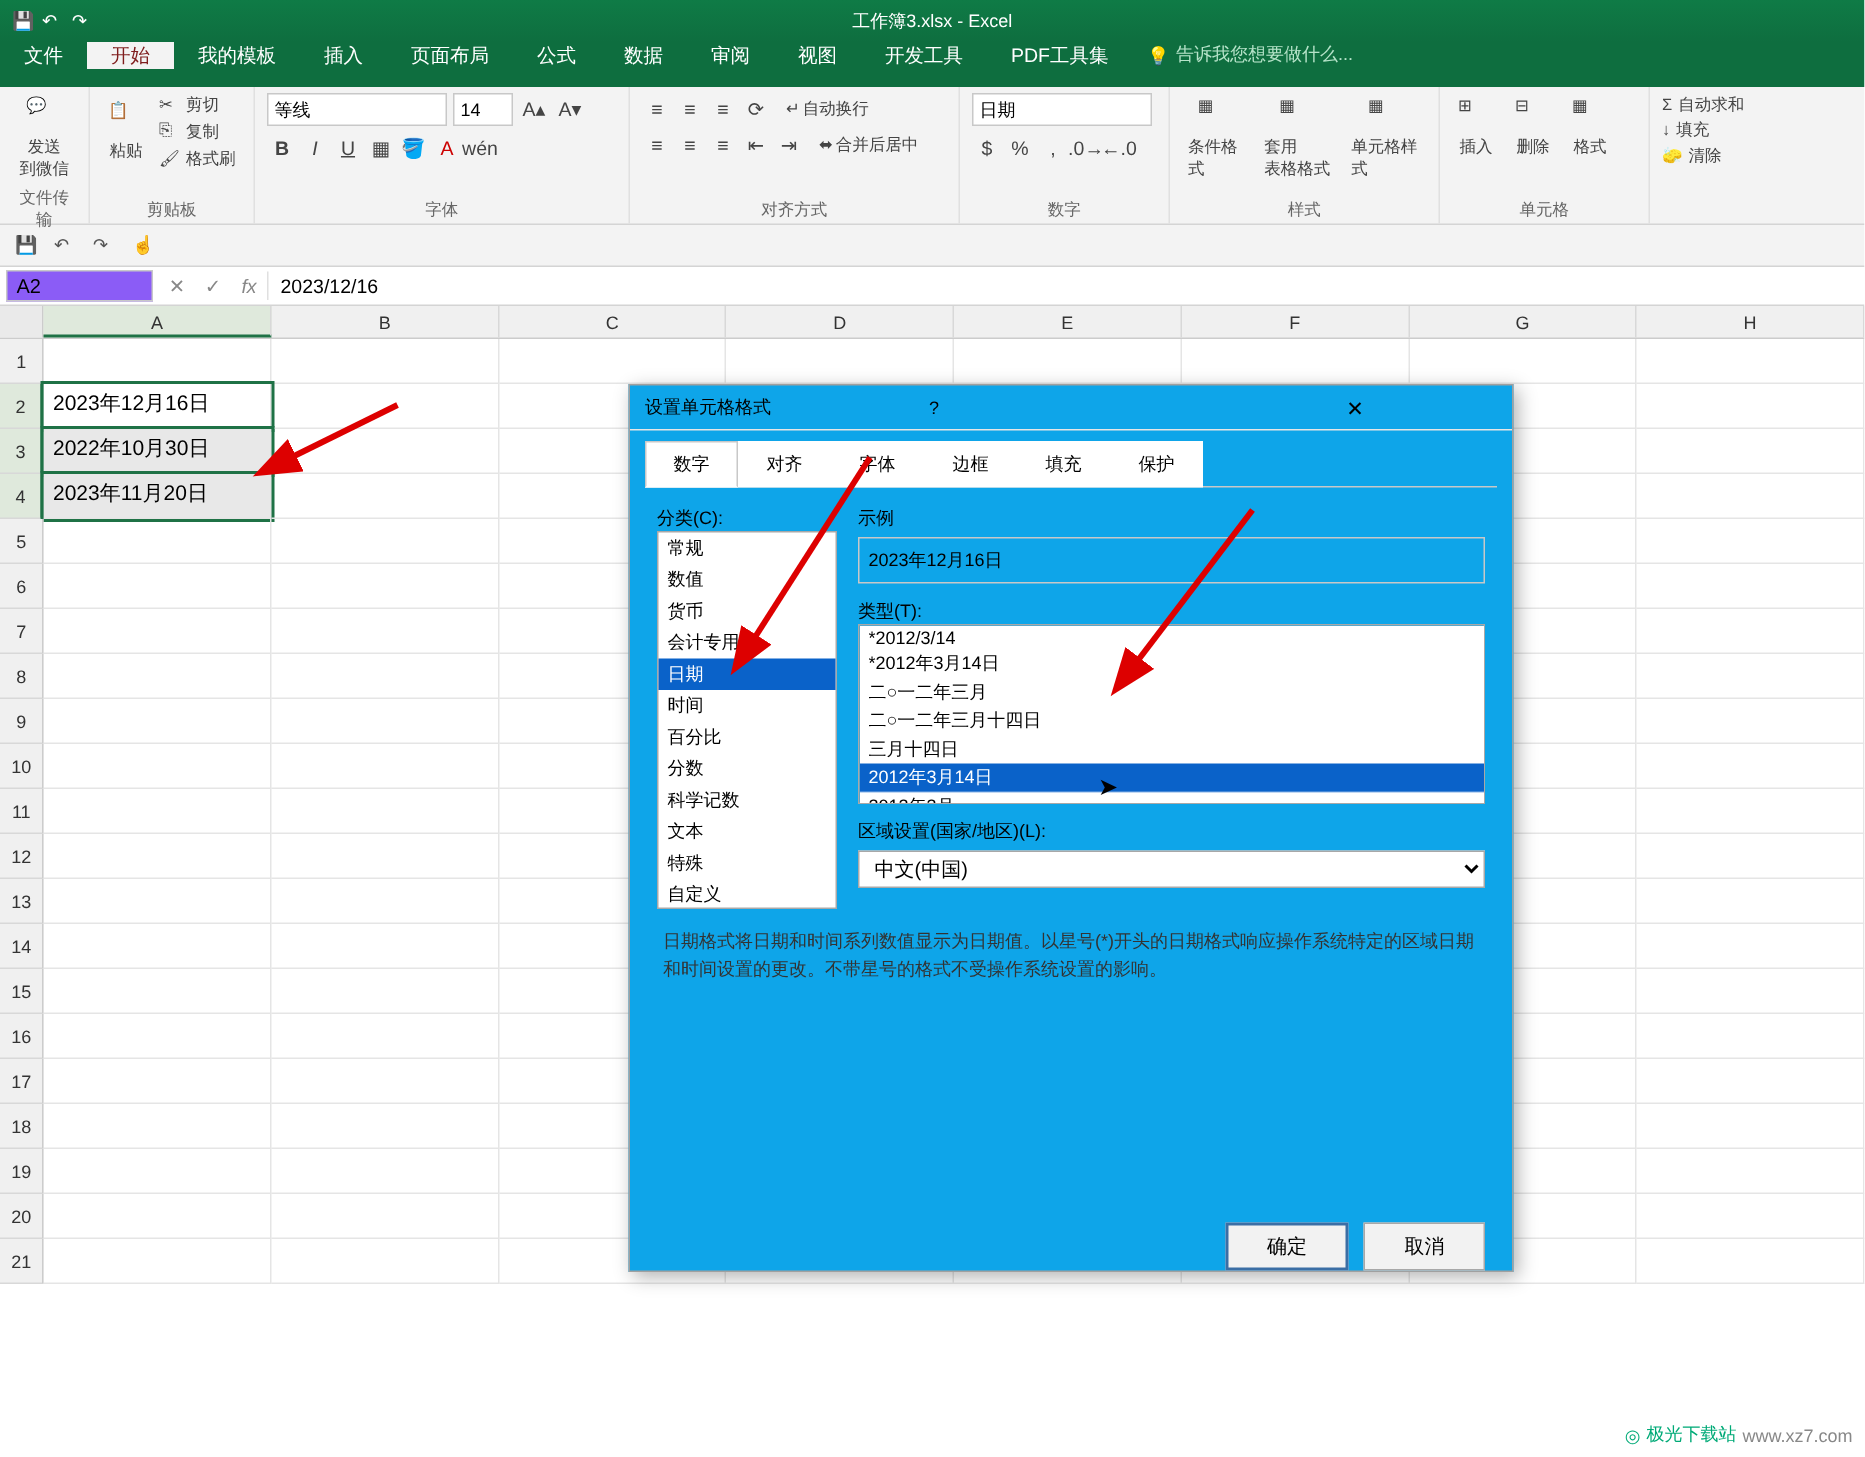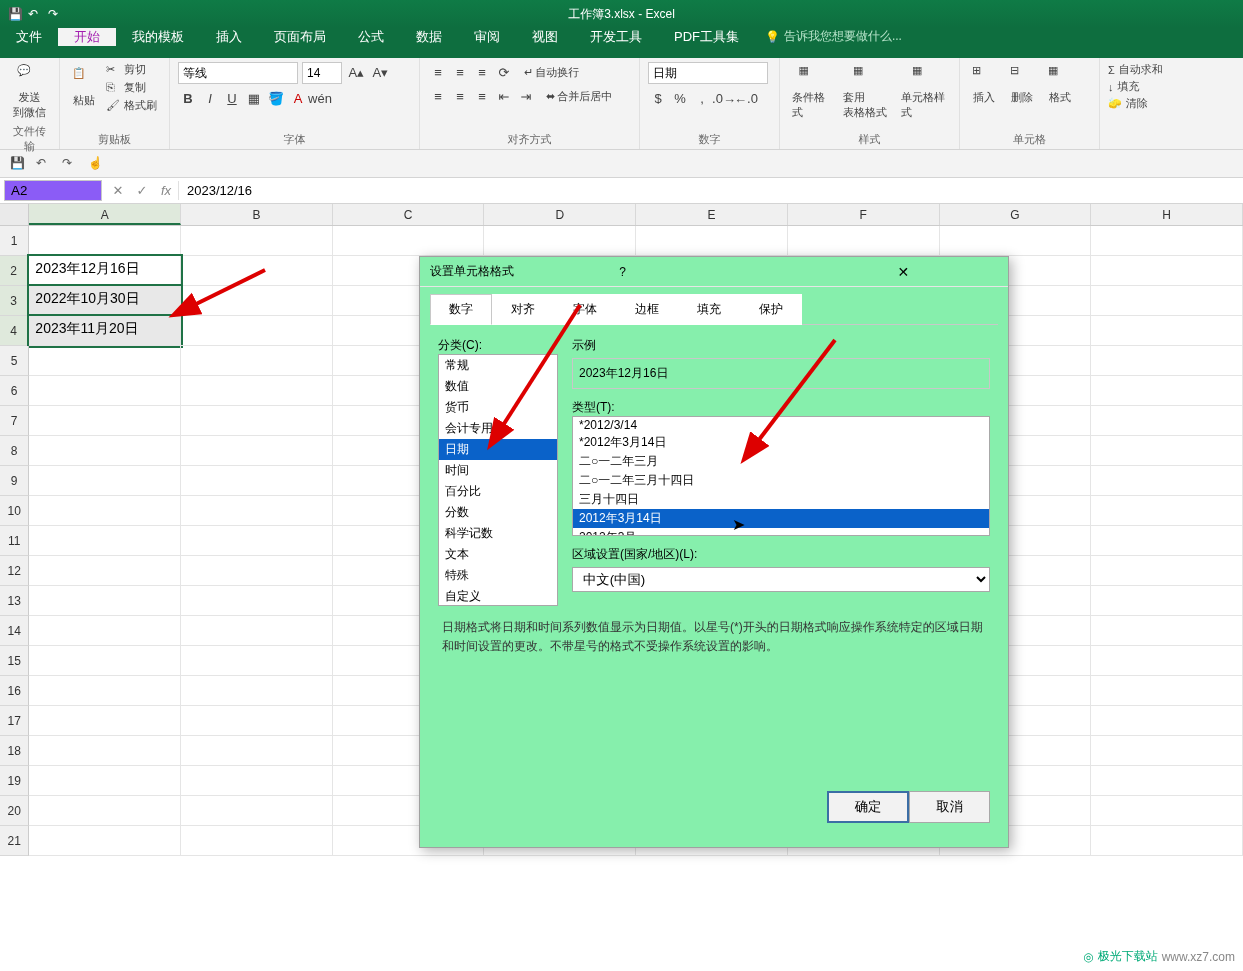--- a/index.html
+++ b/index.html
@@ -11,7 +11,7 @@
 
 .menubar { height: 30px; background: #0e6e3f; display: flex; align-items: flex-start; color: #fff; font-size: 13px; }
 .menubar .tab { padding: 0 16px; display: flex; align-items: center; cursor: pointer; }
-.menubar .tab.active { background: #f3f3f3; color: #a21caf; }
+.menubar .tab.active { background: #f3f3f3; color: #7f1d1d; }
 .menubar .tell-me { margin-left: 10px; color: #b6e3c9; display: flex; align-items: center; gap: 4px; font-size: 12px; }
 
 .ribbon { height: 92px; background: #f3f3f3; border-bottom: 1px solid #d4d4d4; display: flex; font-size: 11px; color: #444; }

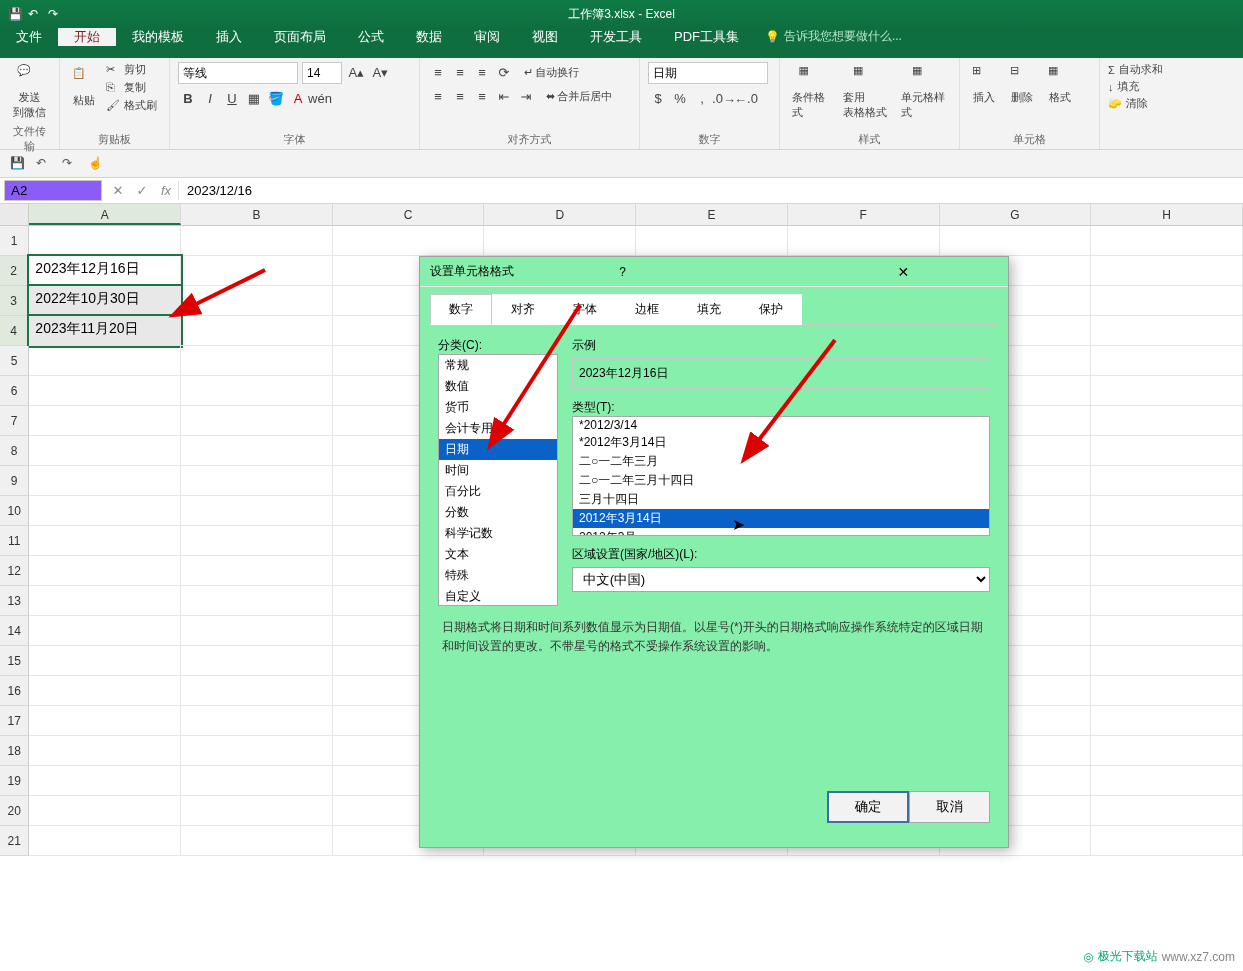--- a/index.html
+++ b/index.html
@@ -47,7 +47,7 @@
 .sel-range.first { background: #fff; }
 
 
-.dialog { position: absolute; left: 419px; top: 256px; width: 590px; height: 592px; background: #86efac; border: 1px solid #a0a0a0; box-shadow: 3px 3px 12px rgba(0,0,0,.3); font-size: 12px; }
+.dialog { position: absolute; left: 419px; top: 256px; width: 590px; height: 592px; background: #0ea5e9; border: 1px solid #a0a0a0; box-shadow: 3px 3px 12px rgba(0,0,0,.3); font-size: 12px; }
 .dlg-title { height: 30px; display: flex; align-items: center; padding: 0 10px; border-bottom: 1px solid #e6e6e6; }
 .dlg-title span { flex: 1; }
 .dlg-title .x { width: 24px; text-align: center; font-size: 14px; cursor: pointer; }

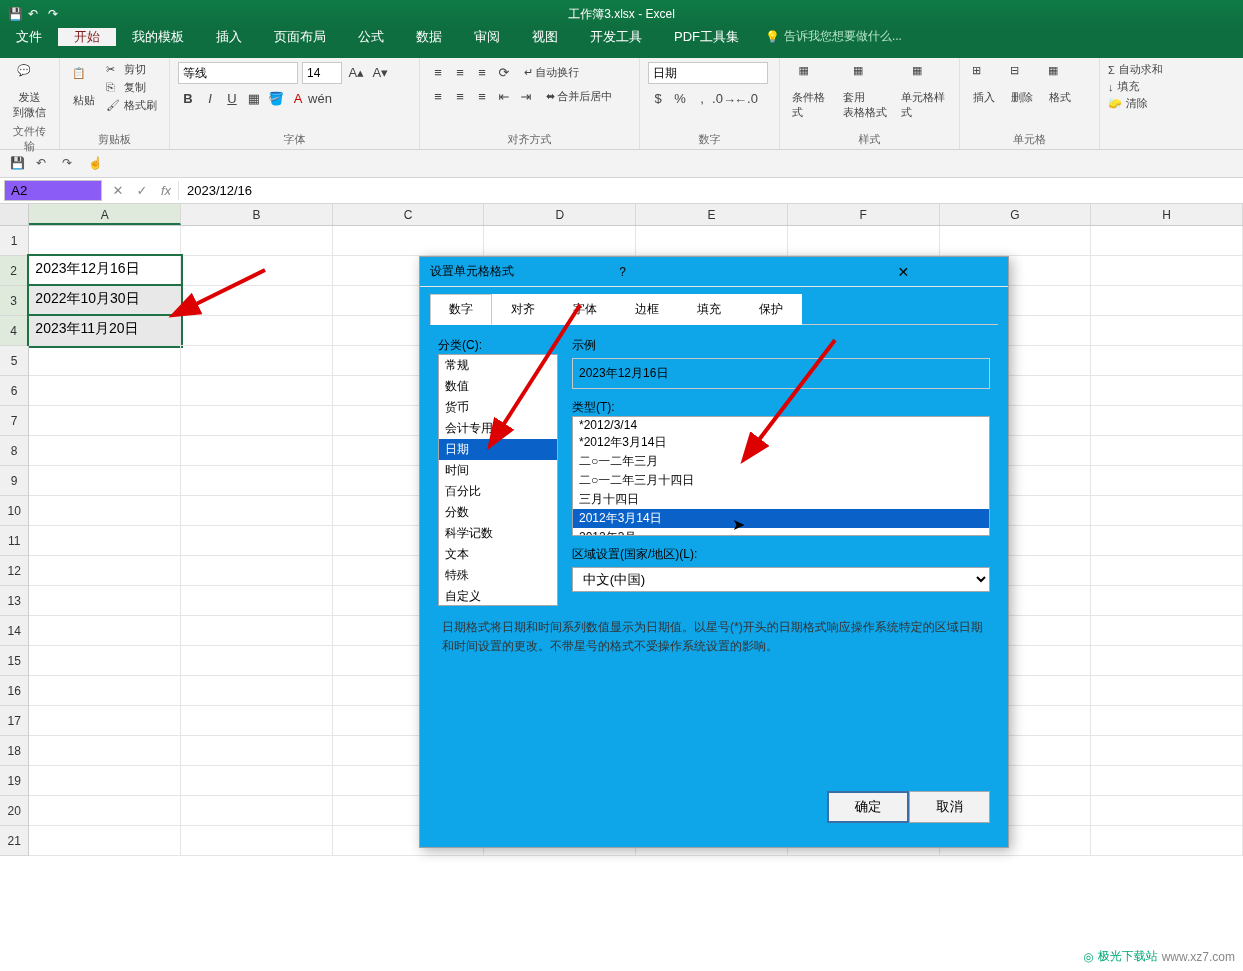--- a/index.html
+++ b/index.html
@@ -65,7 +65,7 @@
 .type-item.sel { background: #0a62c9; color: #fff; }
 .locale-sel { width: 100%; border: 1px solid #a8a8a8; padding: 3px 6px; margin-top: 4px; background: #fff; }
 .dlg-desc { padding: 0 22px; color: #333; line-height: 1.6; }
-.dlg-btns { position: absolute; bottom: 24px; right: 18px; display: flex; }
+.dlg-btns { position: absolute; bottom: 0; right: 18px; display: flex; gap: 10px; }
 .dlg-btn { padding: 5px 26px; border: 1px solid #a8a8a8; background: #f2f2f2; cursor: pointer; }
 .dlg-btn.primary { border: 2px solid #3b6ea5; }
 

